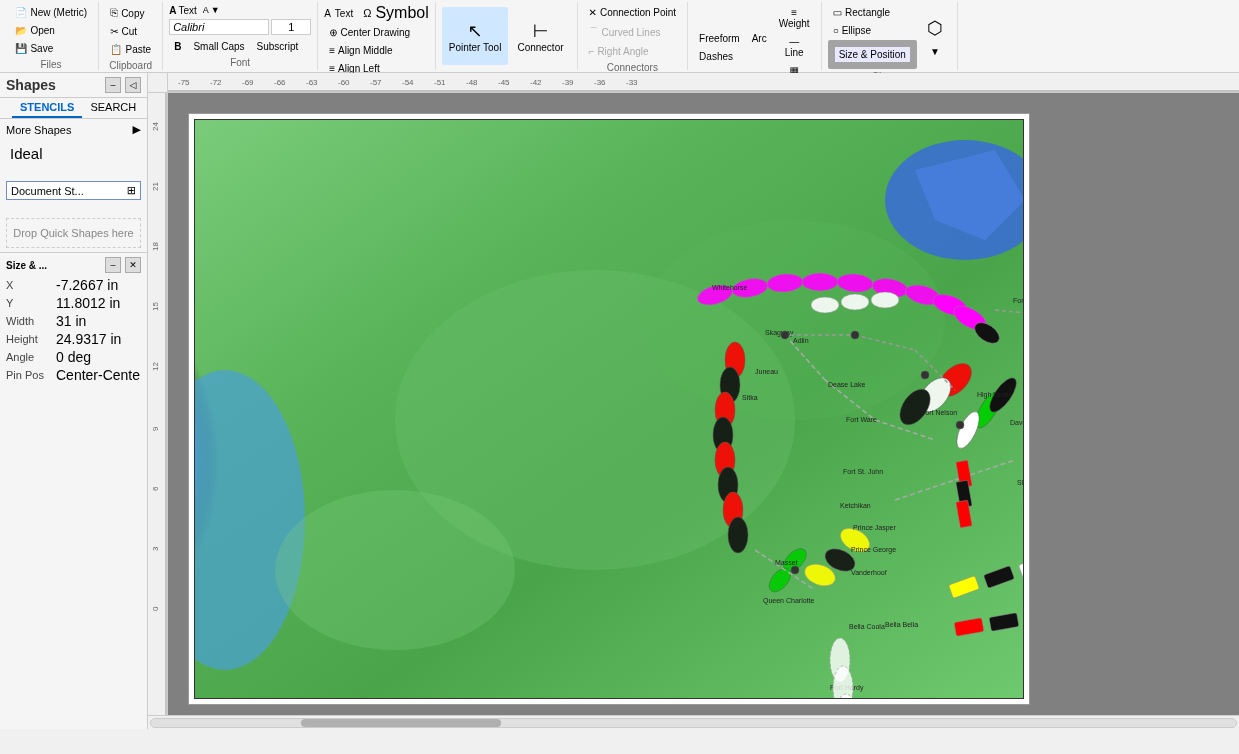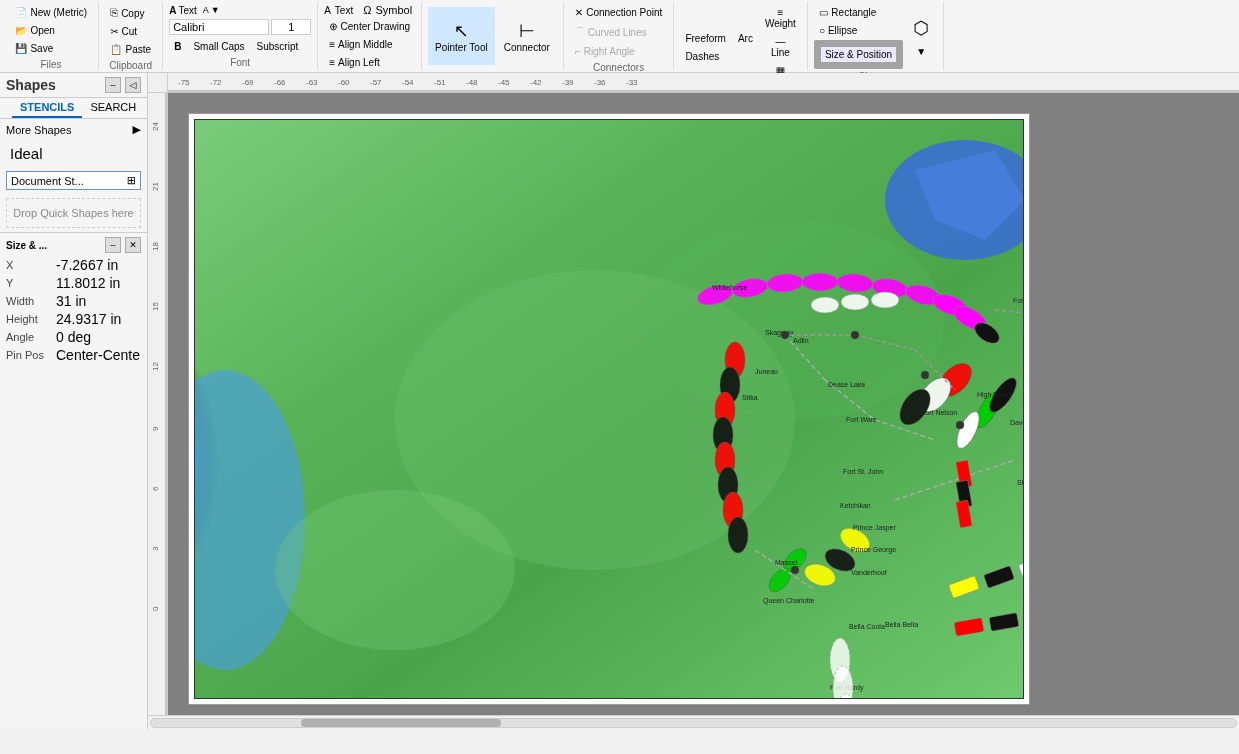--- a/index.html
+++ b/index.html
@@ -142,7 +142,7 @@
             <span style="font-size:10px;">A</span>
             <span style="font-size:10px;">Text</span>
             <span style="margin-left:6px;">Ω</span>
-            <span style="font-size:11px;">Symbol</span>
+            <span style="font-size:16px;">Symbol</span>
           </div>
           <div class="rb-btn-small">
             <span>⊕</span>

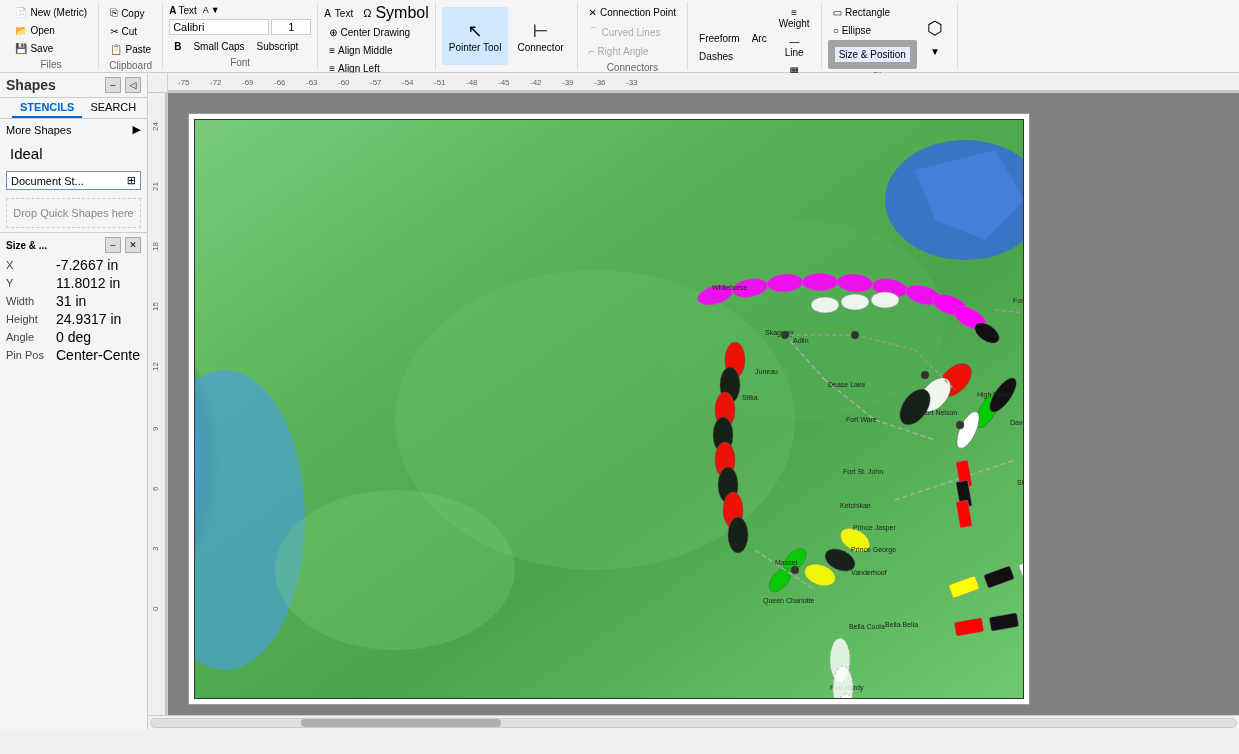--- a/index.html
+++ b/index.html
@@ -17,7 +17,7 @@
     .rb-btn { display: flex; flex-direction: column; align-items: center; justify-content: center; padding: 2px 4px; cursor: pointer; border: 1px solid transparent; border-radius: 2px; font-size: 10px; min-width: 32px; }
     .rb-btn-small { display: flex; align-items: center; gap: 3px; padding: 2px 4px; cursor: pointer; border: 1px solid transparent; border-radius: 2px; font-size: 10px; white-space: nowrap; }
     .rb-col { display: flex; flex-direction: column; gap: 1px; justify-content: center; }
-    .font-name { width: 100px; font-size: 11px; padding: 1px 3px; border: 1px solid #ccc; }
+    .font-name { width: 100px; font-size: 11px; padding: 1px 3px; border: 1px solid #ccc; font-style: italic; }
     .font-size { width: 40px; font-size: 11px; padding: 1px 16px; border: 1px solid #ccc; }
     .pointer-btn { background: #d0e8ff; border: 1px solid #7090c0; border-radius: 2px; }
     .rb-btn-large { display: flex; flex-direction: column; align-items: center; justify-content: center; padding: 3px 6px; cursor: pointer; border: 1px solid transparent; border-radius: 2px; font-size: 10px; min-width: 40px; height: 58px; }

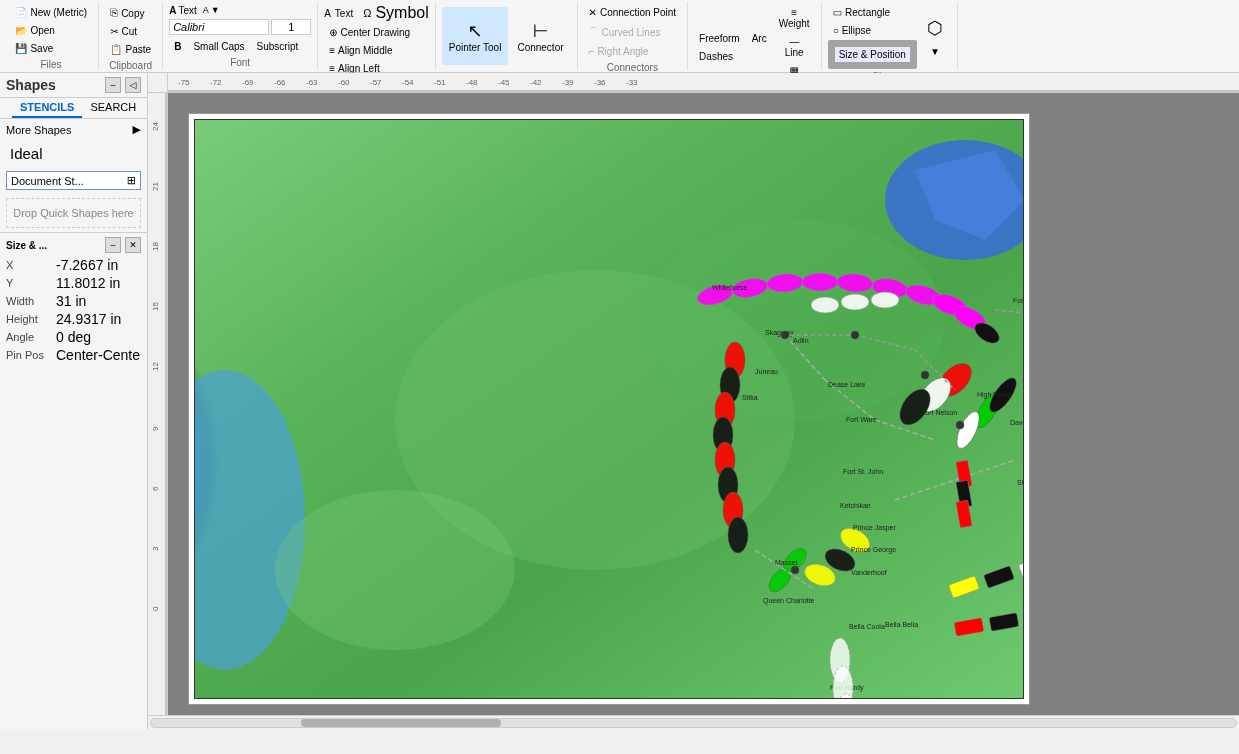--- a/index.html
+++ b/index.html
@@ -38,7 +38,7 @@
     .more-shapes { display: flex; align-items: center; justify-content: space-between; padding: 4px 6px; cursor: pointer; font-size: 11px; }
     .shapes-list { padding: 2px 6px; }
     .shape-item { padding: 3px 4px; font-size: 15px; cursor: pointer; }
-    .doc-stencil { display: flex; align-items: center; gap: 4px; padding: 2px 4px; background: #fff; border: 1px solid #7090c0; margin: 4px 6px; }
+    .doc-stencil { display: flex; align-items: center; gap: 4px; padding: 2px 4px; background: #fff; border: 1px solid #7090c0; margin: 14px 6px; }
     .drop-zone { padding: 8px 6px; color: #888; font-size: 11px; border: 1px dashed #ccc; margin: 4px 6px; text-align: center; }
 
     

